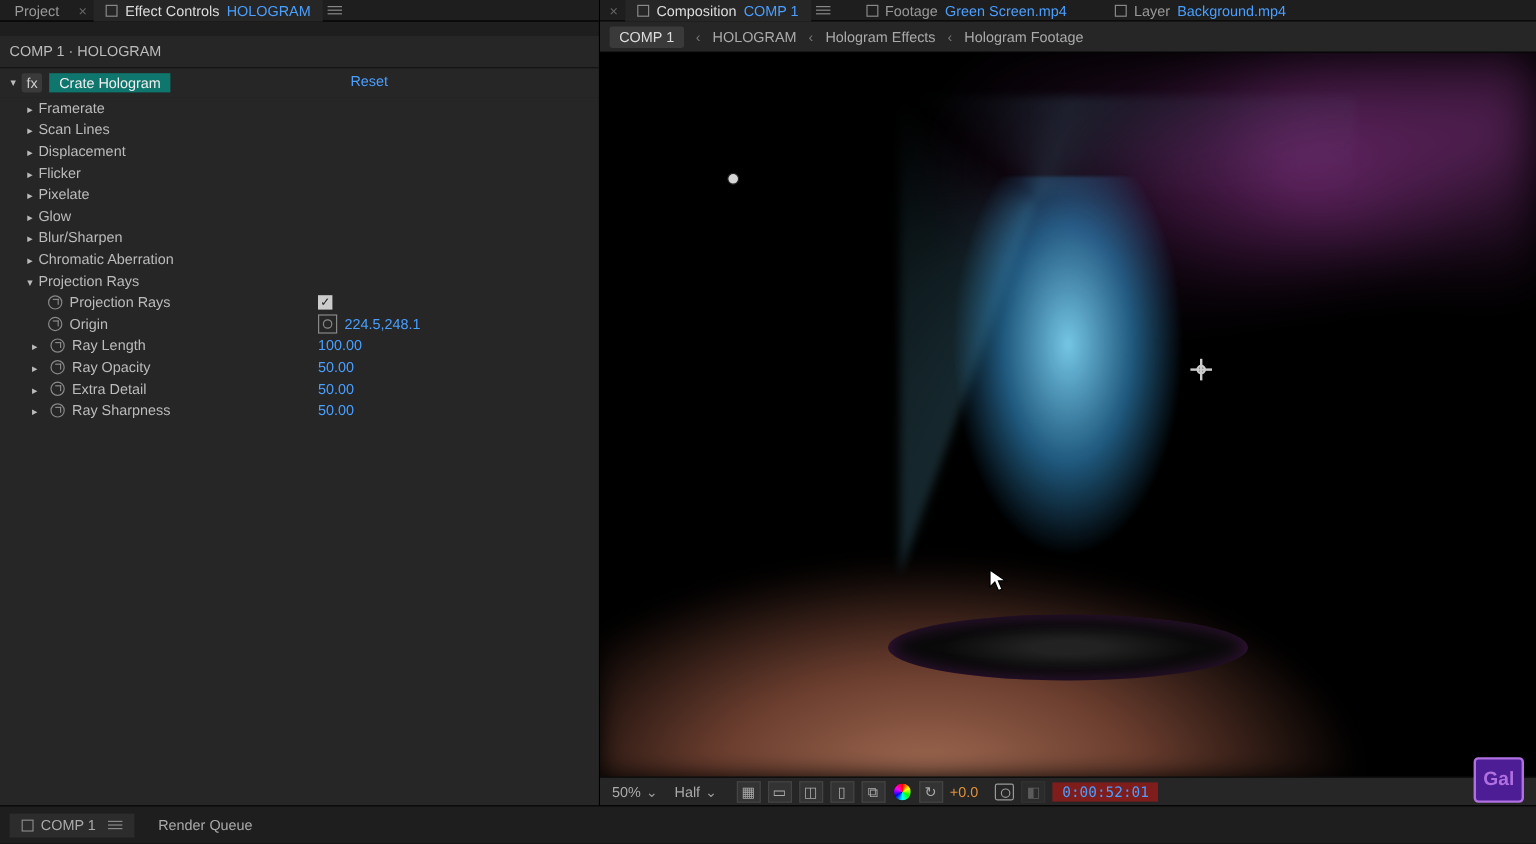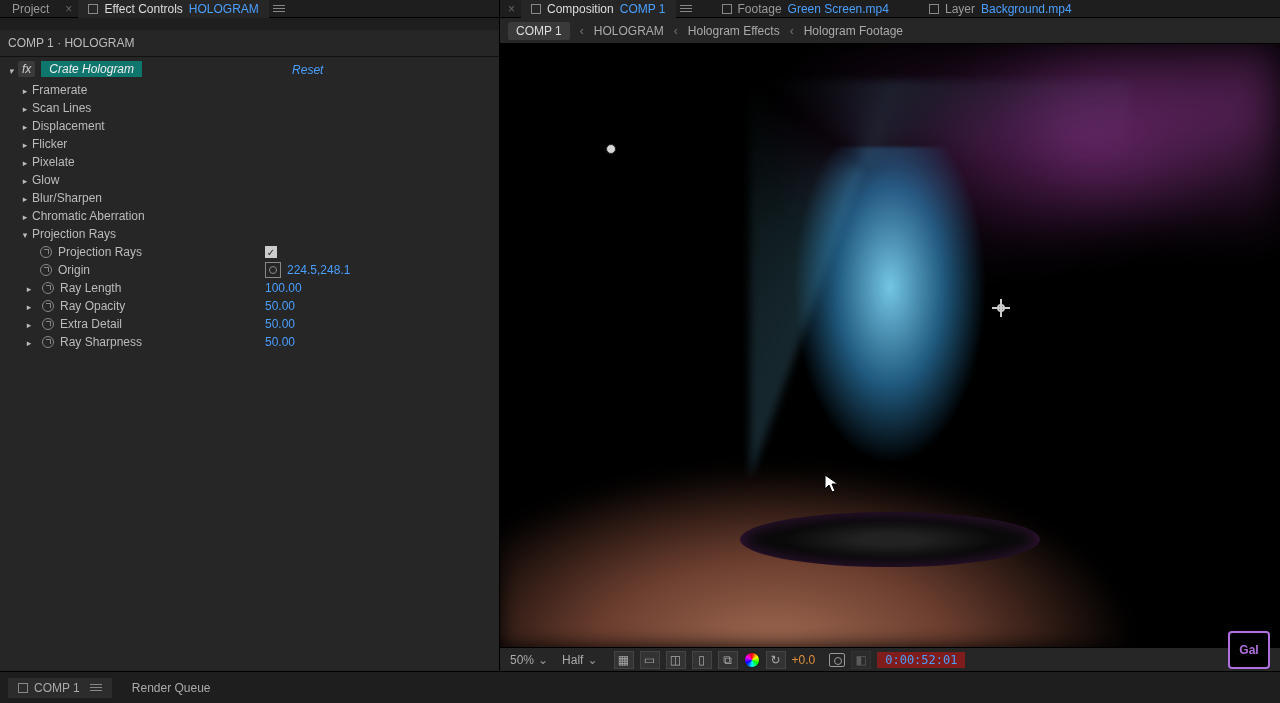--- a/index.html
+++ b/index.html
@@ -19,7 +19,7 @@
 
 
 .comp-title { padding: 6px 8px; color: #bbb; background: #262626; border-bottom: 1px solid #111; margin-top: 12px; }
-.effect-head { display: flex; align-items: flex-end; padding: 4px 4px; background: #262626; font-style: italic; }
+.effect-head { display: flex; align-items: flex-start; padding: 4px 4px; background: #262626; }
 .effect-head .fx { background: #3a3a3a; padding: 1px 4px; color: #ccc; margin-right: 6px; border-radius: 2px; }
 .effect-head .name { background: #0f766e; padding: 1px 8px; color: #eee; }
 .effect-head .reset { margin-left: 150px; color: #4a9fff; cursor: pointer; }

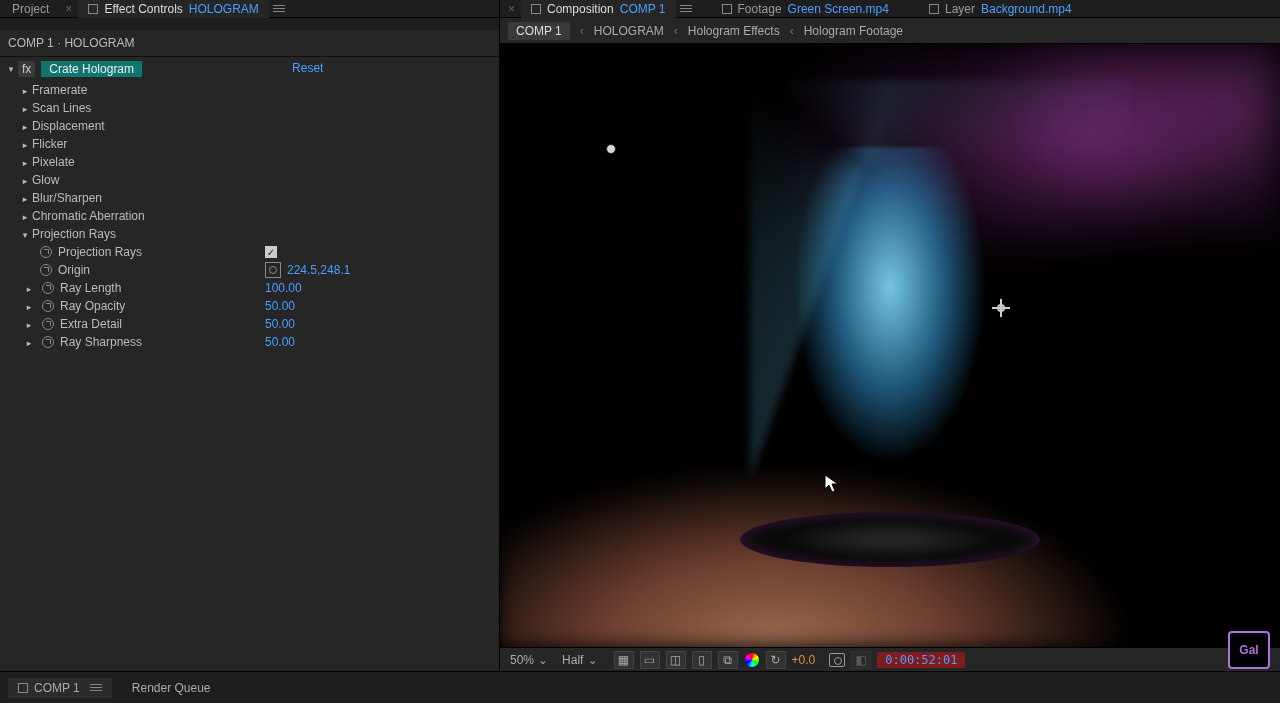--- a/index.html
+++ b/index.html
@@ -79,7 +79,7 @@
 .vctrl .snap { width:16px; height:14px; border:1.5px solid #999; border-radius:2px; position:relative; }
 .vctrl .snap::after { content:""; position:absolute; width:6px; height:6px; border:1.5px solid #999; border-radius:50%; left:4px; top:3px; }
 .vctrl .timecode { background:#7f1d1d; padding: 1px 8px; color:#4a9fff; font-family: monospace; }
-.gal { position:absolute; right:10px; bottom:34px; width:42px; height:38px; display:flex; align-items:center; justify-content:center; border:2px solid #b070e0; color:#b070e0; font-weight:bold; border-radius:4px; font-size:12px; background:#000000; }
+.gal { position:absolute; right:10px; bottom:34px; width:42px; height:38px; display:flex; align-items:center; justify-content:center; border:2px solid #b070e0; color:#b070e0; font-weight:bold; border-radius:4px; font-size:16px; background:#4c1d95; }
 
 
 .bottom { height: 32px; background: #1e1e1e; display: flex; align-items: center; padding-left: 8px; gap: 20px; border-top: 1px solid #000; }

